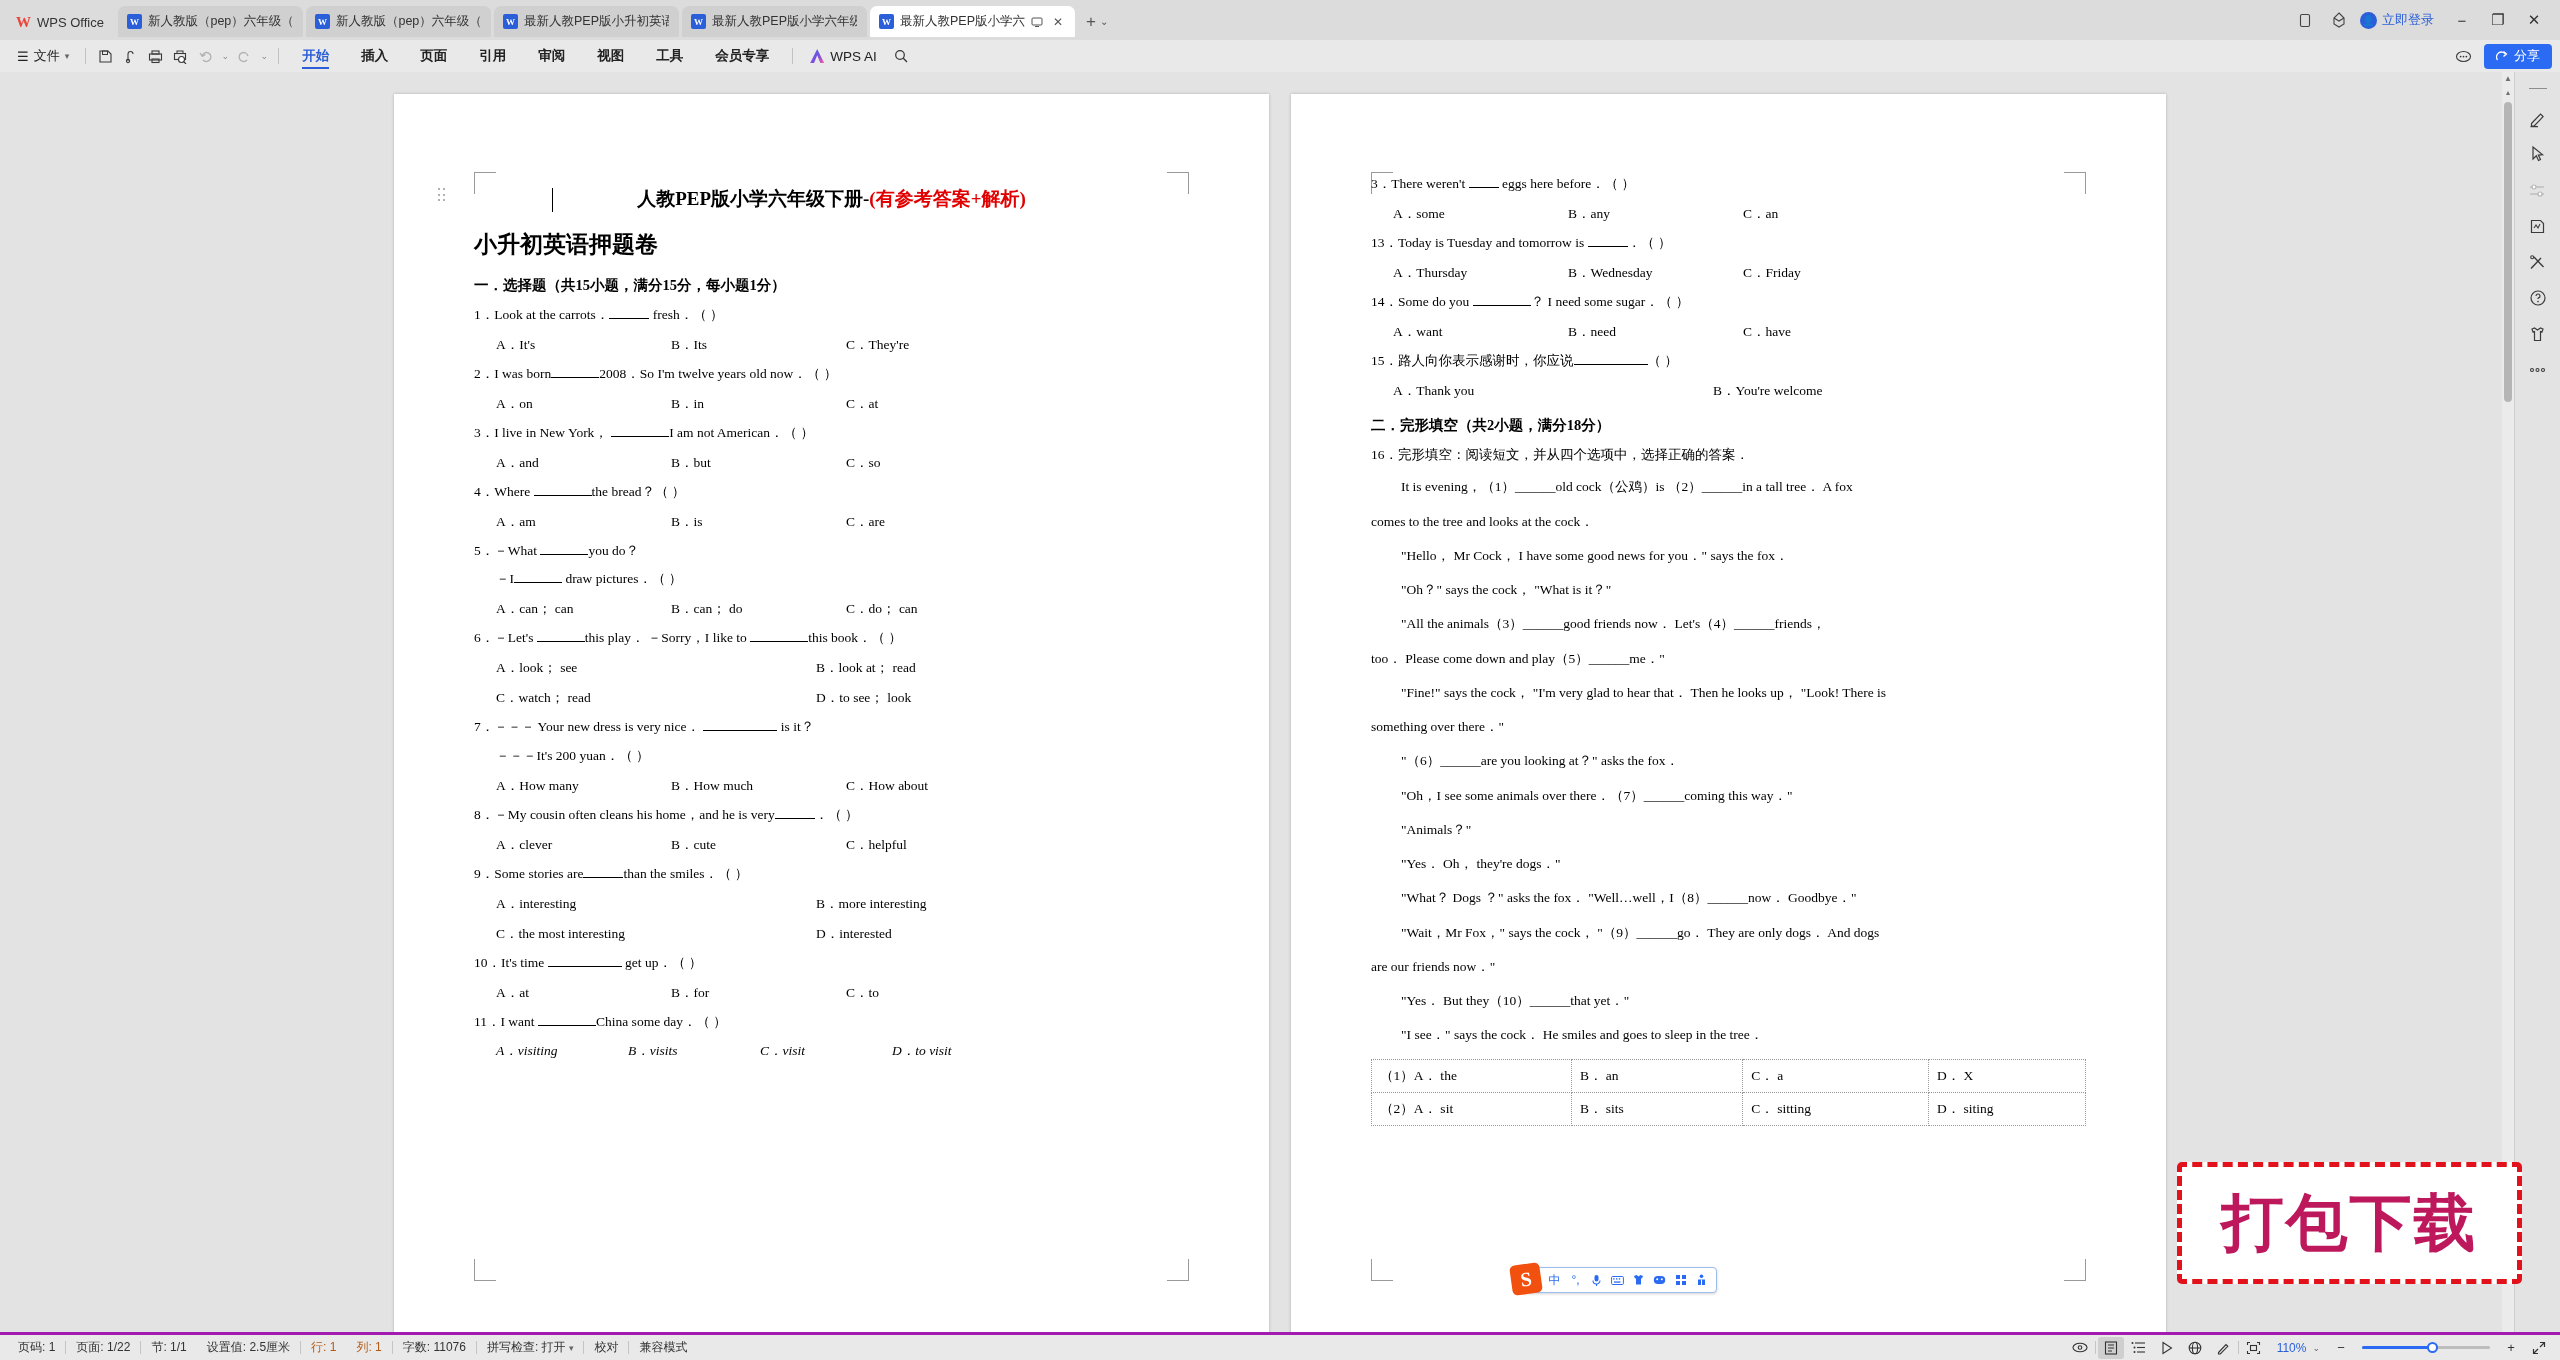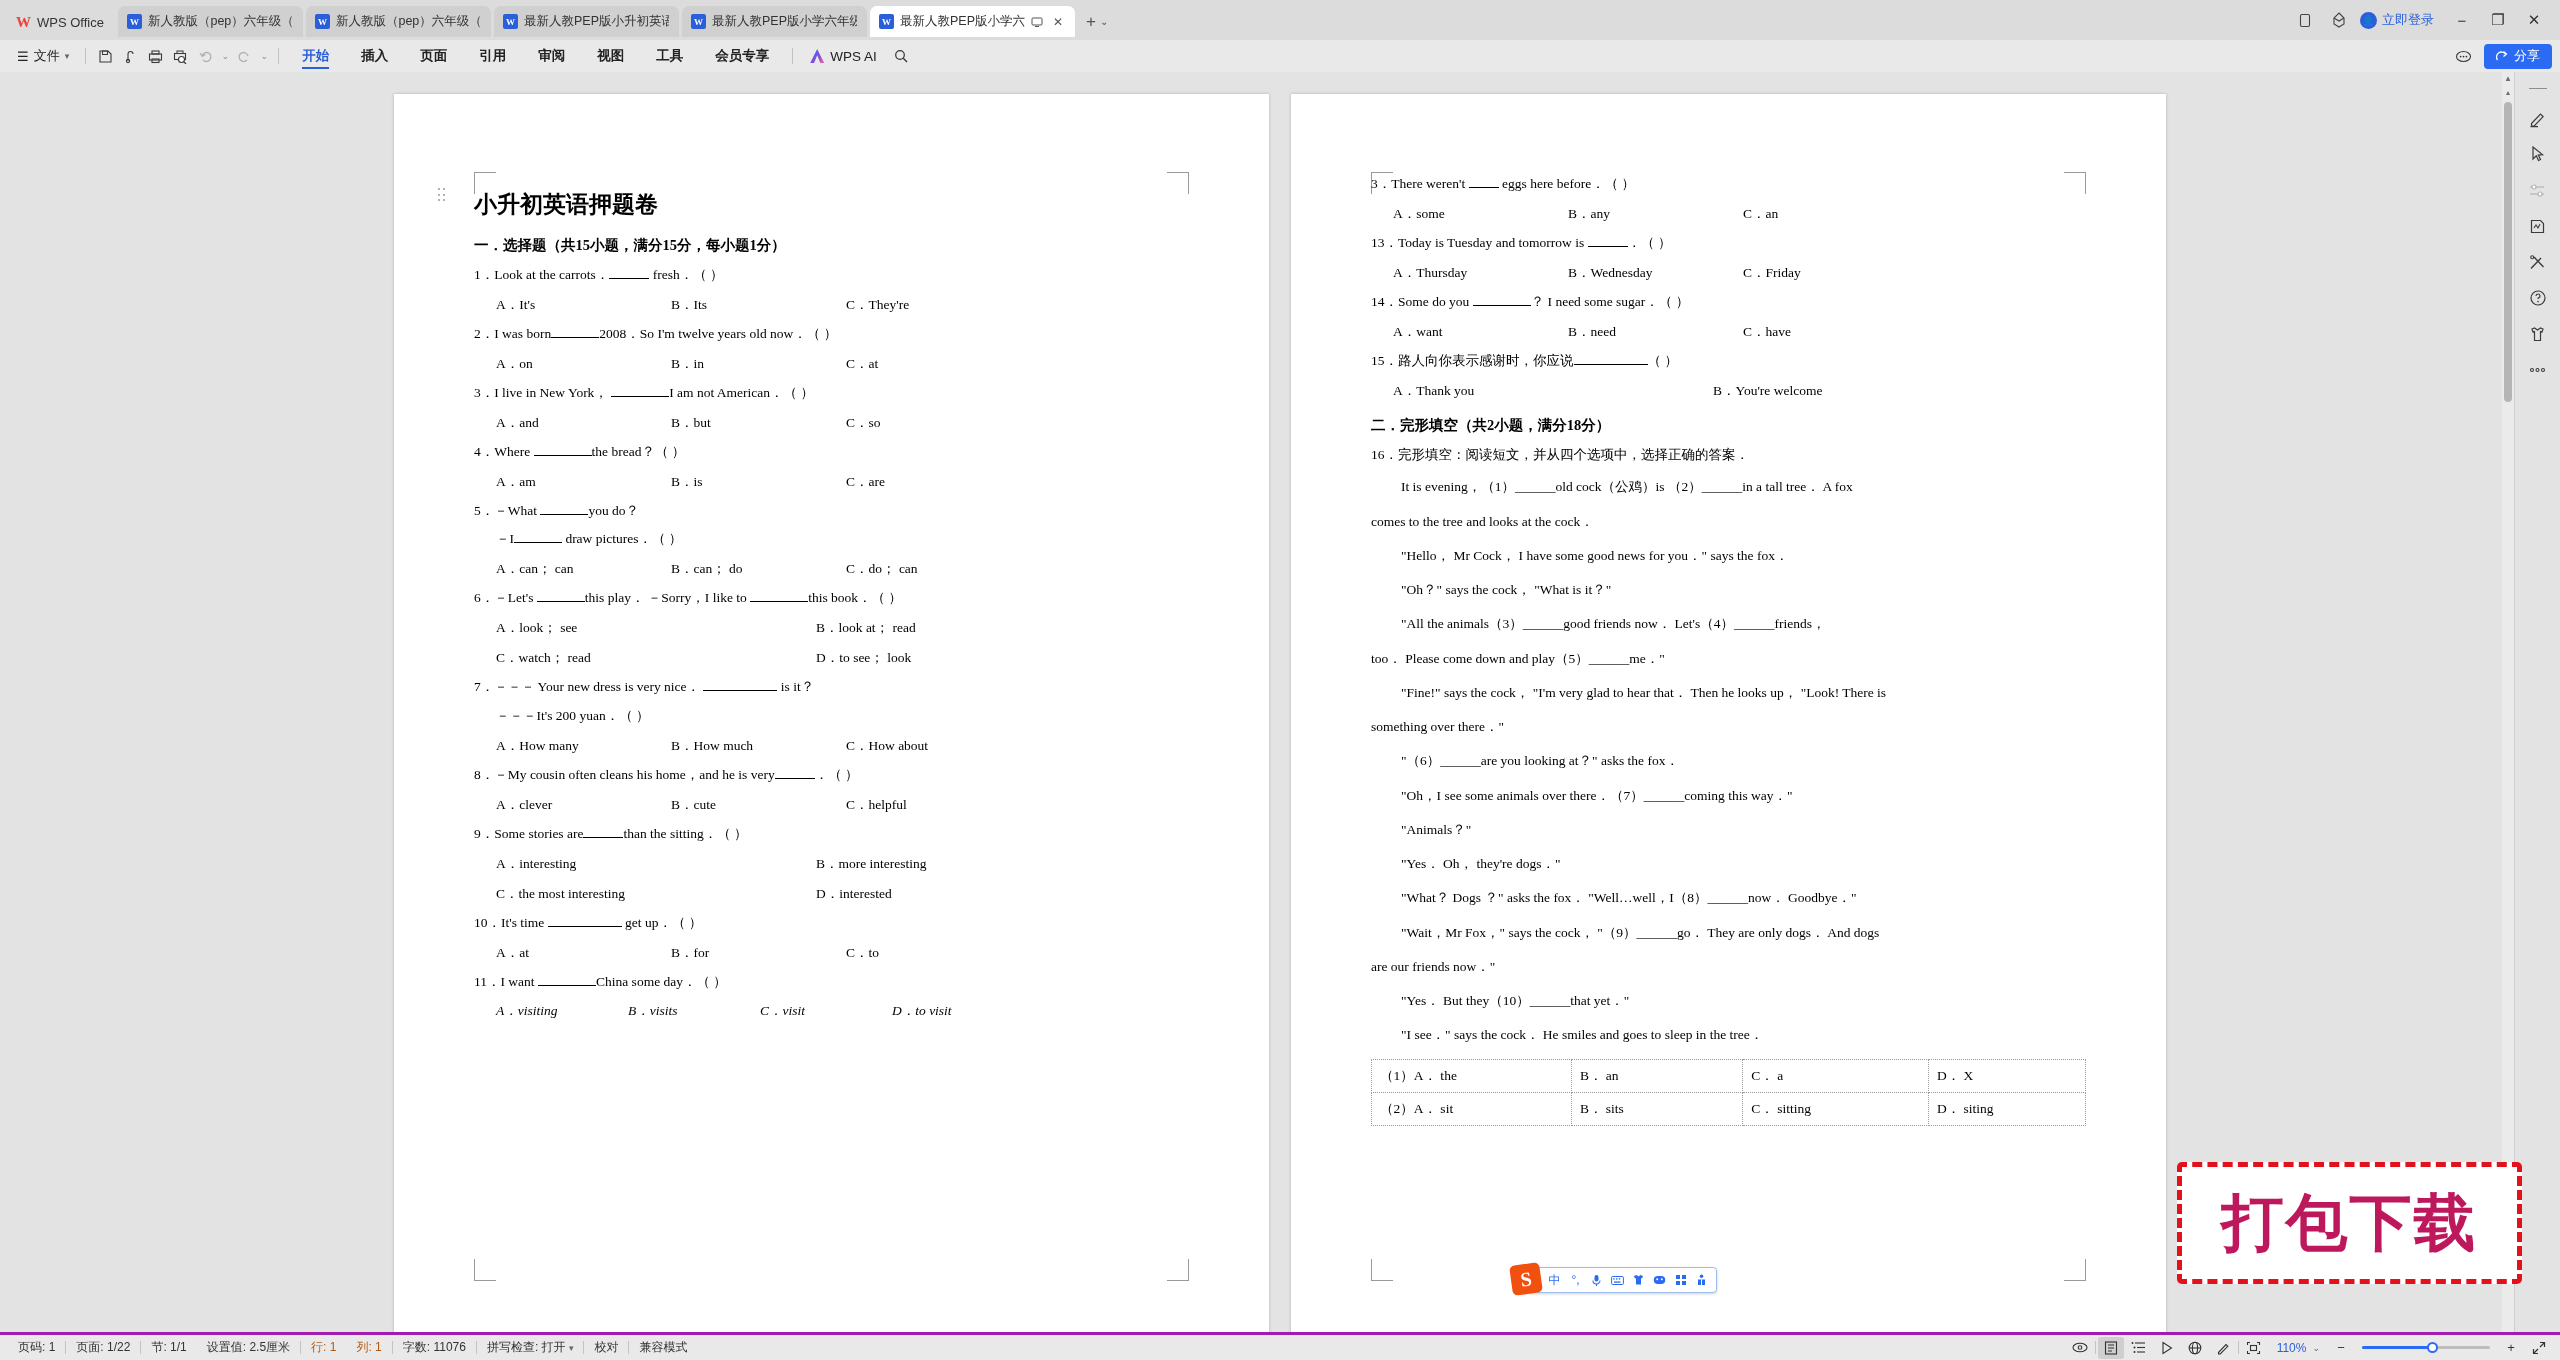--- a/index.html
+++ b/index.html
@@ -486,6 +486,10 @@
             <i></i>
         </div>
 
+        <div class="doc-title">
+          <span class="caret"></span>
+          <span>人教PEP版小学六年级下册-</span><span class="red">(有参考答案+解析)</span>
+        </div>
         <div class="doc-sub">小升初英语押题卷</div>
         <div class="sec-head">一．选择题（共15小题，满分15分，每小题1分）</div>
 

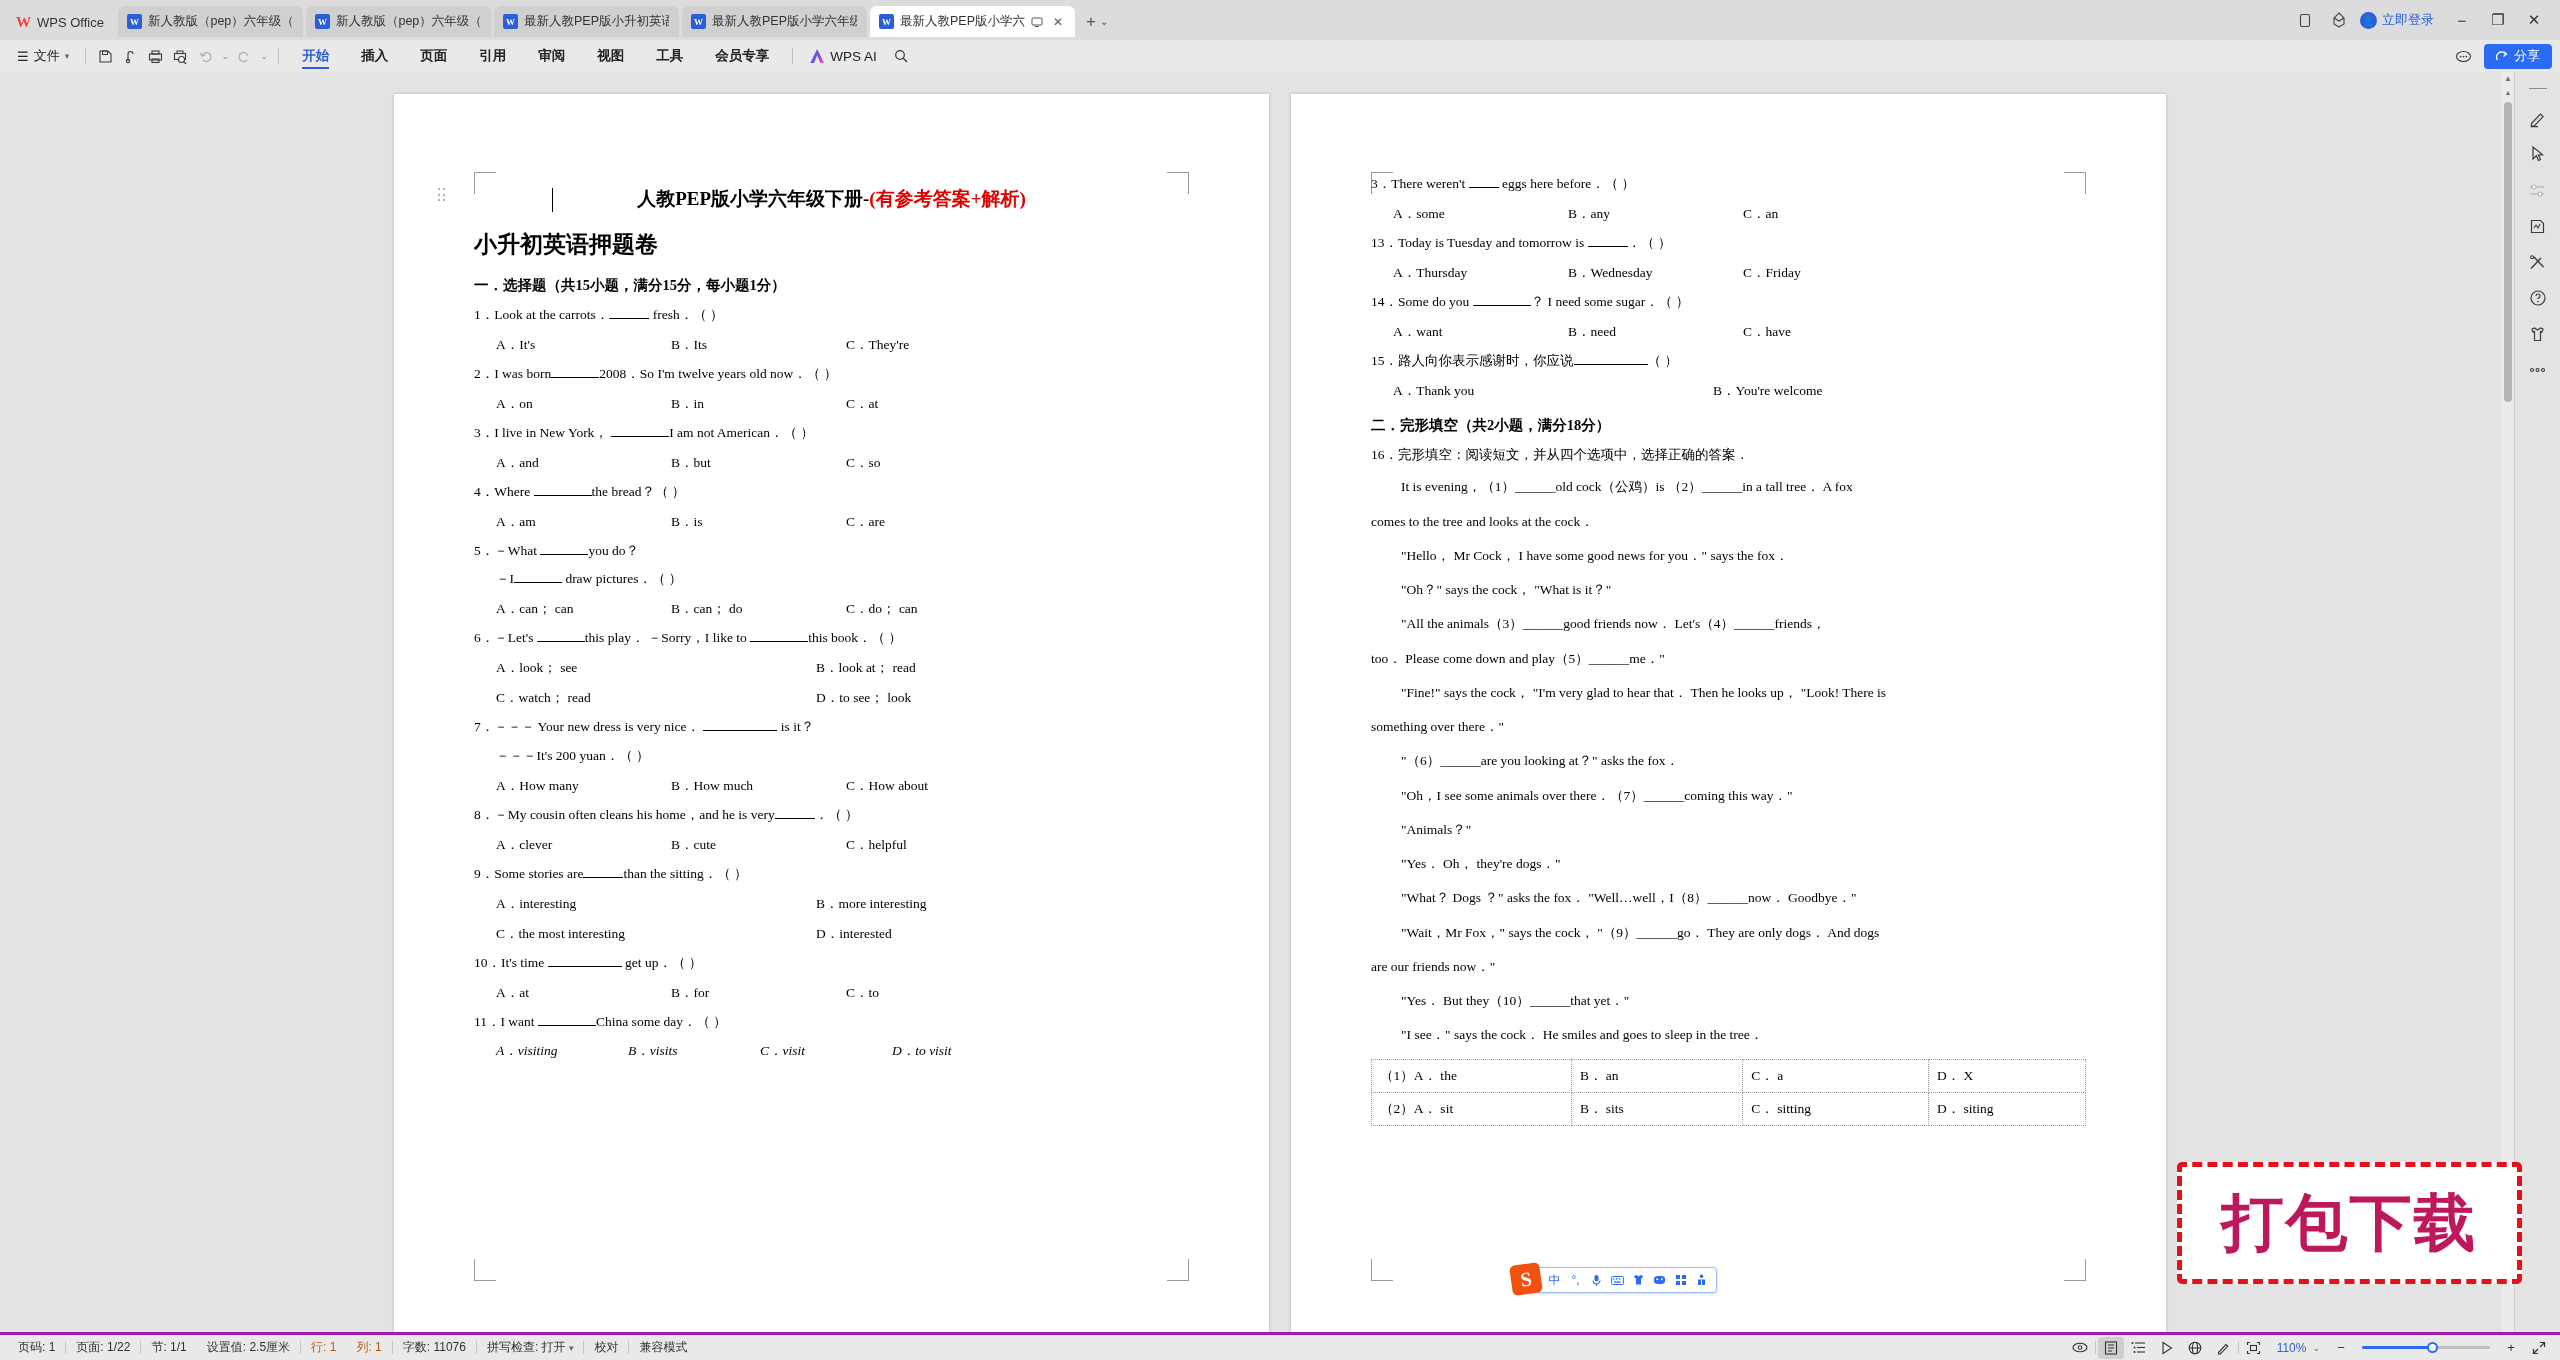--- a/index.html
+++ b/index.html
@@ -573,7 +573,7 @@
         </div>
 
         <div class="qline">
-          <span>9．</span><span>Some stories are</span><span class="blank b4"></span><span>than the sitting．（      ）</span>
+          <span>9．</span><span>Some stories are</span><span class="blank b4"></span><span>than the smiles．（      ）</span>
         </div>
         <div class="opts c2w">
           <span class="o">A．interesting</span>

